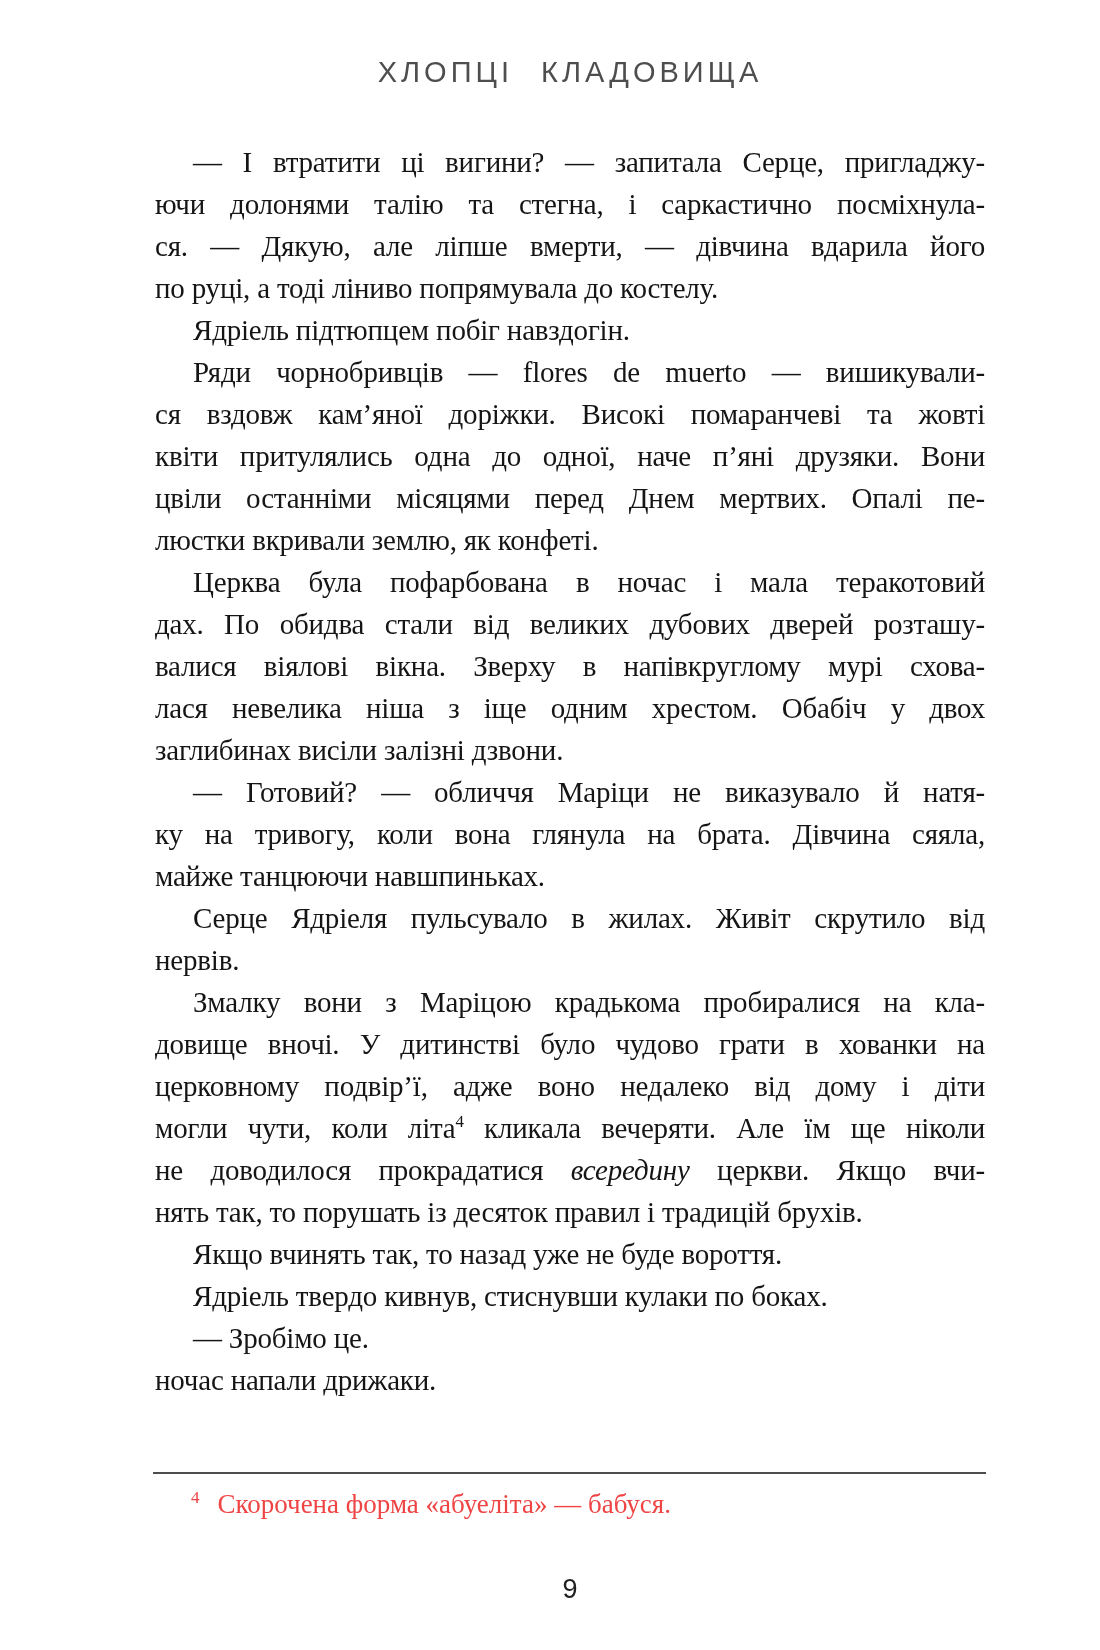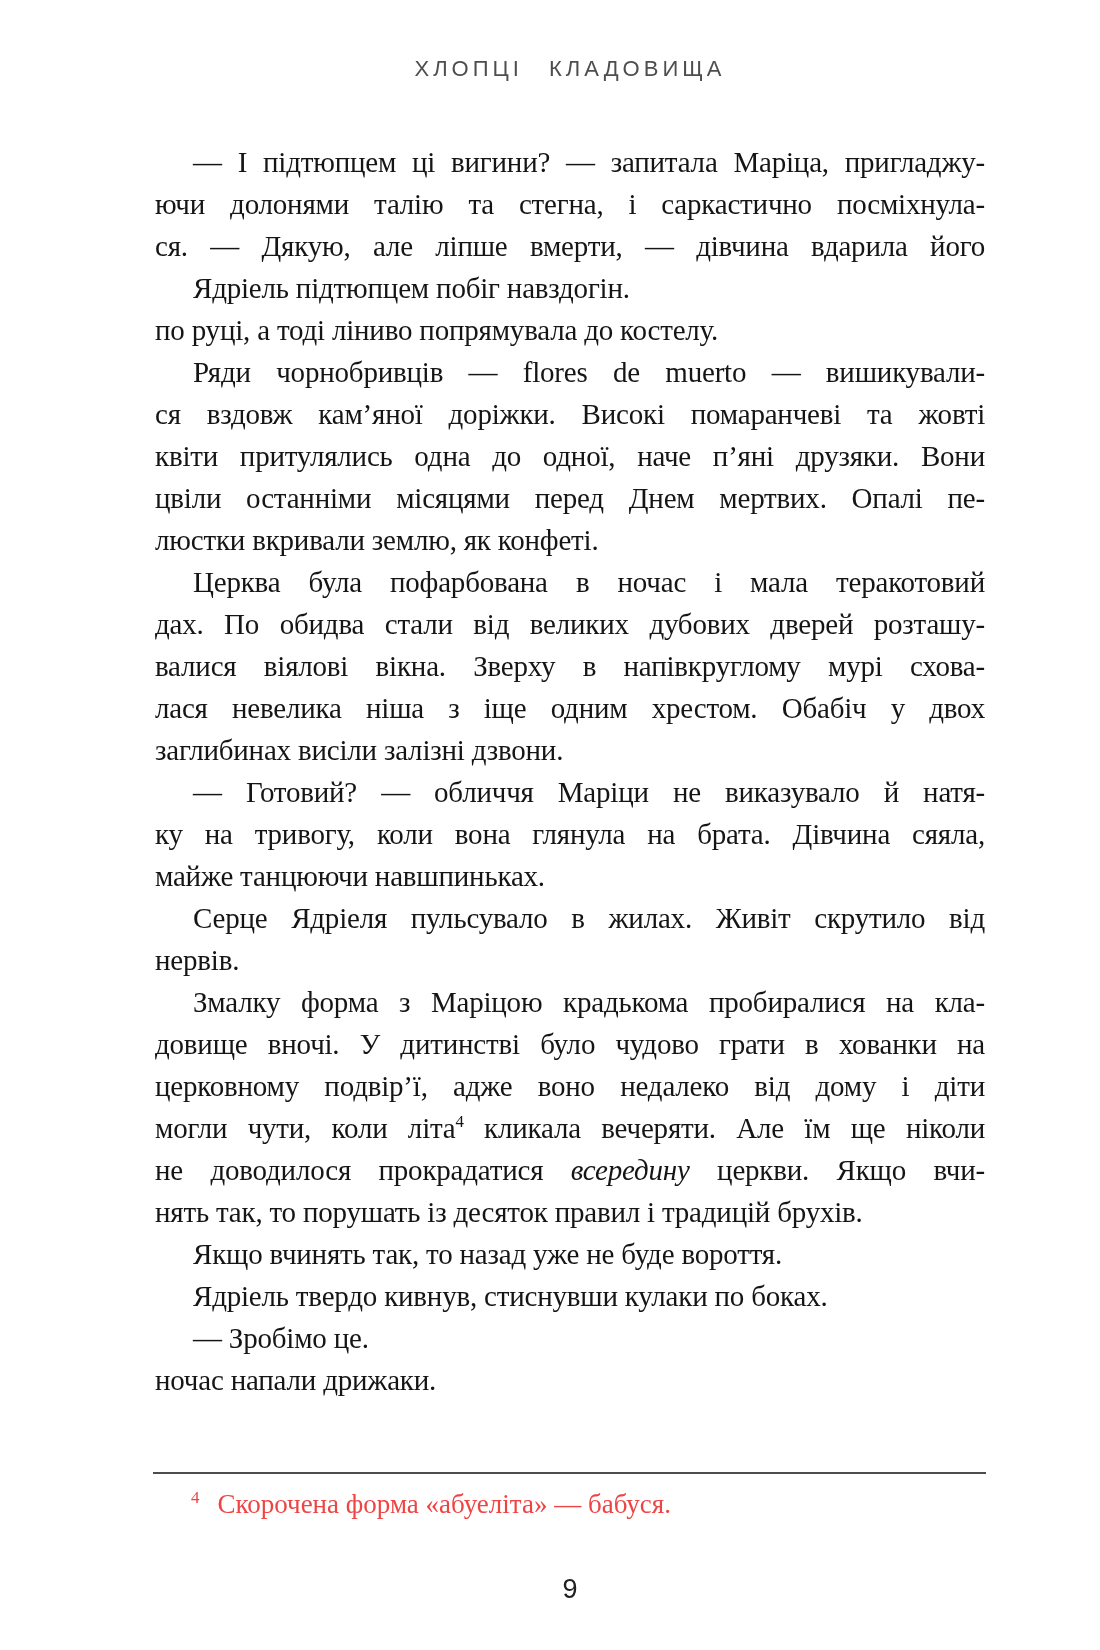--- a/index.html
+++ b/index.html
@@ -20,7 +20,7 @@
     text-align: center;
     font-family: "Liberation Sans", sans-serif;
     font-weight: 300;
-    font-size: 22px;
+    font-size: 29px;
     letter-spacing: 4px;
     word-spacing: 16px;
     color: #4e4e4e;

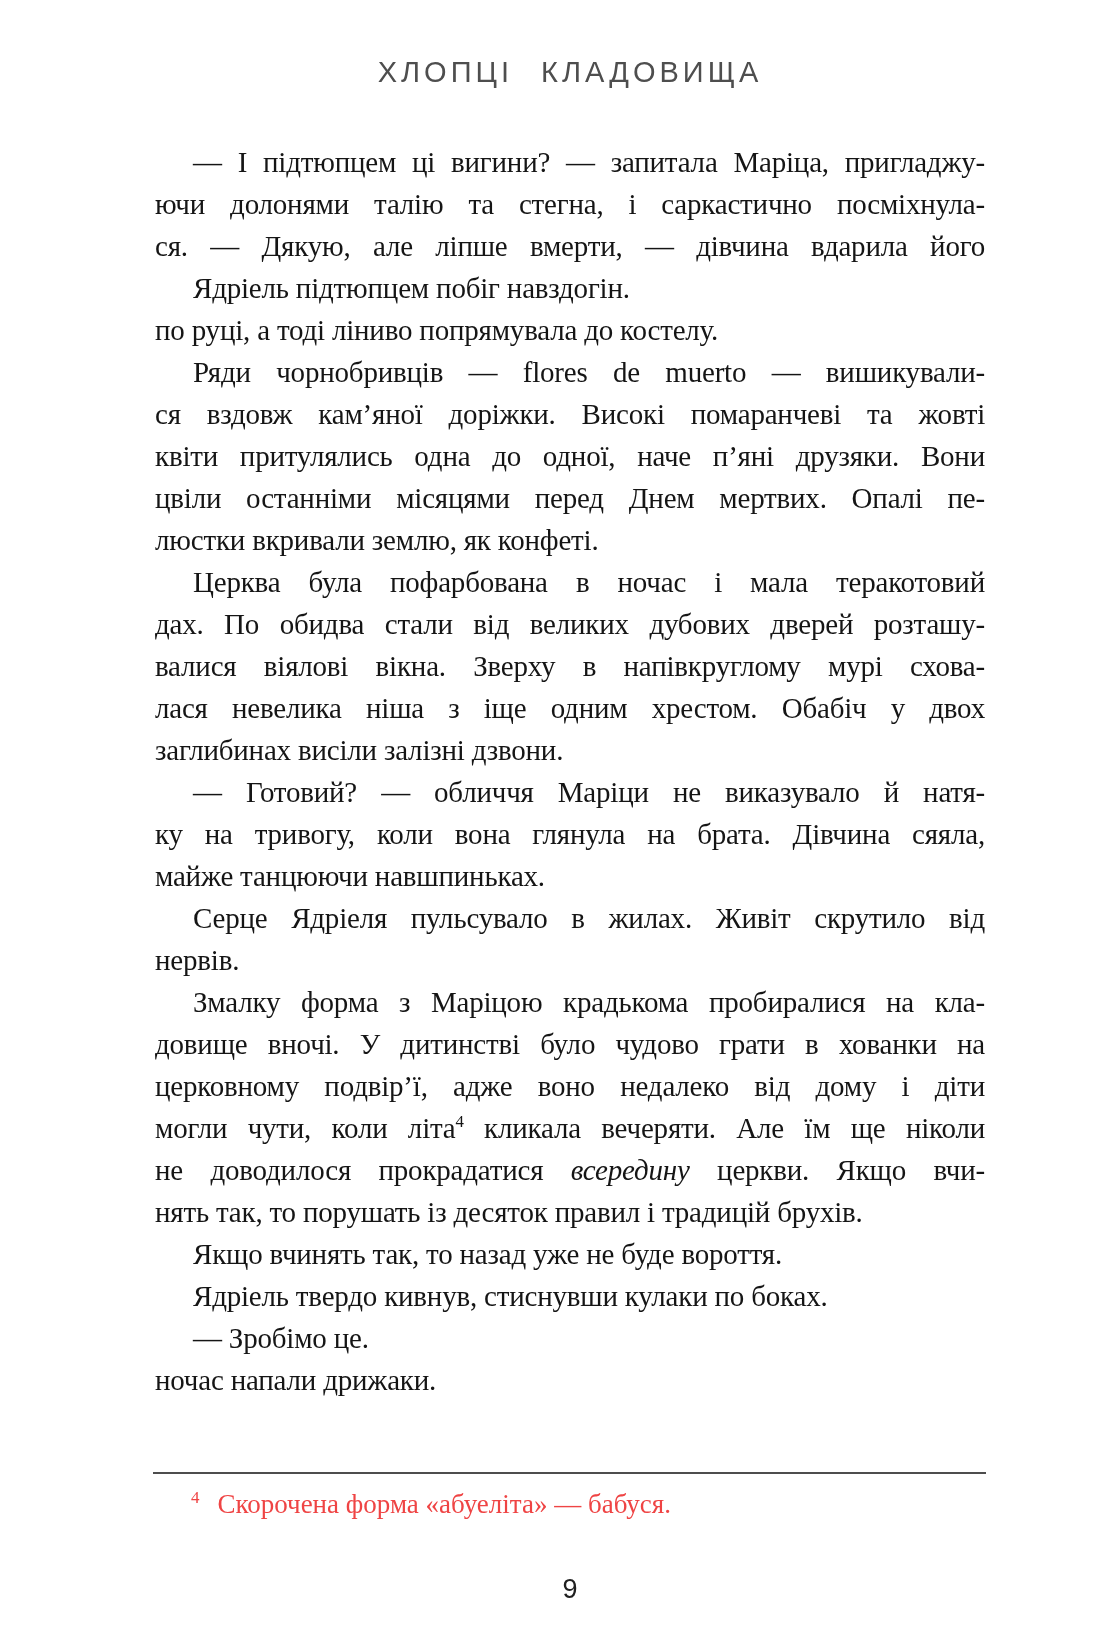--- a/index.html
+++ b/index.html
@@ -88,7 +88,7 @@
   <div class="running-head">ХЛОПЦІ КЛАДОВИЩА</div>
 
   <div class="body-text">
-      <div class="line par-first">— І підтюпцем ці вигини? — запитала Маріца, пригладжу-</div>
+      <div class="line par-first">— І втратити ці вигини? — запитала Серце, пригладжу-</div>
       <div class="line">ючи долонями талію та стегна, і саркастично посміхнула-</div>
       <div class="line">ся. — Дякую, але ліпше вмерти, — дівчина вдарила його</div>
       <div class="line par-first par-last">Ядріель підтюпцем побіг навздогін.</div>

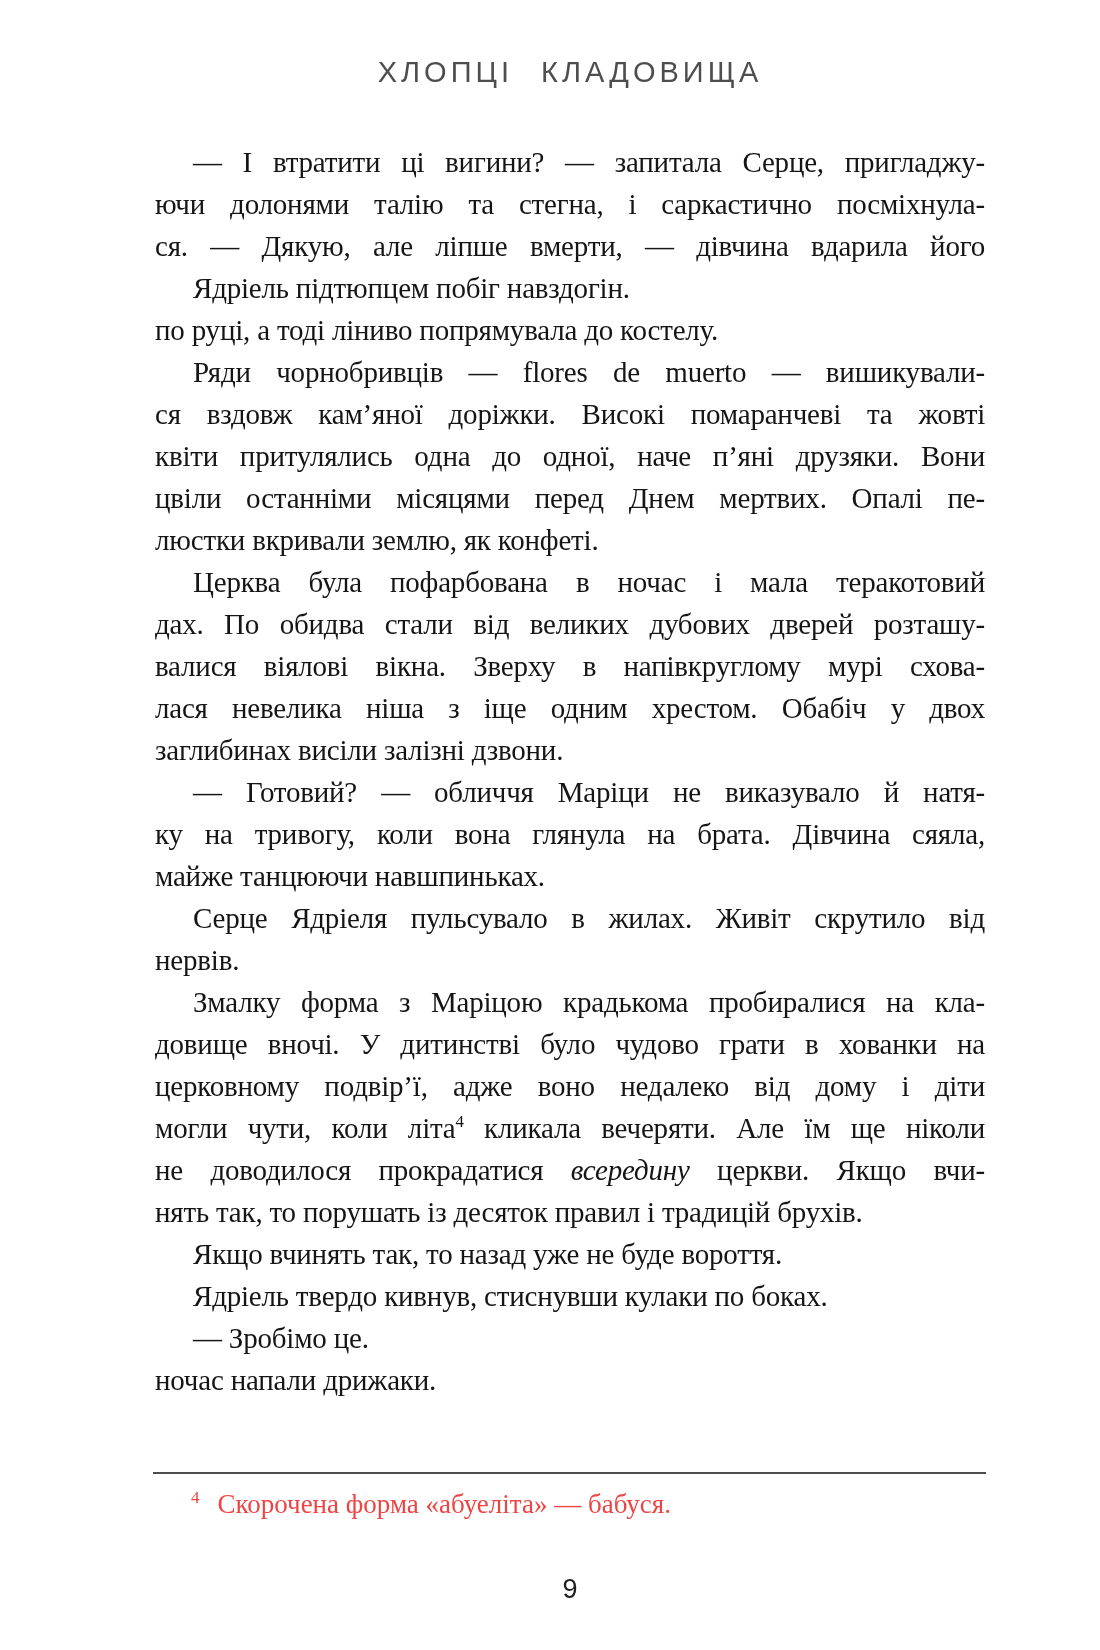--- a/index.html
+++ b/index.html
@@ -91,8 +91,8 @@
       <div class="line par-first">— І втратити ці вигини? — запитала Серце, пригладжу-</div>
       <div class="line">ючи долонями талію та стегна, і саркастично посміхнула-</div>
       <div class="line">ся. — Дякую, але ліпше вмерти, — дівчина вдарила його</div>
+      <div class="line par-last">по руці, а тоді ліниво попрямувала до костелу.</div>
       <div class="line par-first par-last">Ядріель підтюпцем побіг навздогін.</div>
-      <div class="line par-last">по руці, а тоді ліниво попрямувала до костелу.</div>
       <div class="line par-first">Ряди чорнобривців — flores de muerto — вишикували-</div>
       <div class="line">ся вздовж кам’яної доріжки. Високі помаранчеві та жовті</div>
       <div class="line">квіти притулялись одна до одної, наче п’яні друзяки. Вони</div>

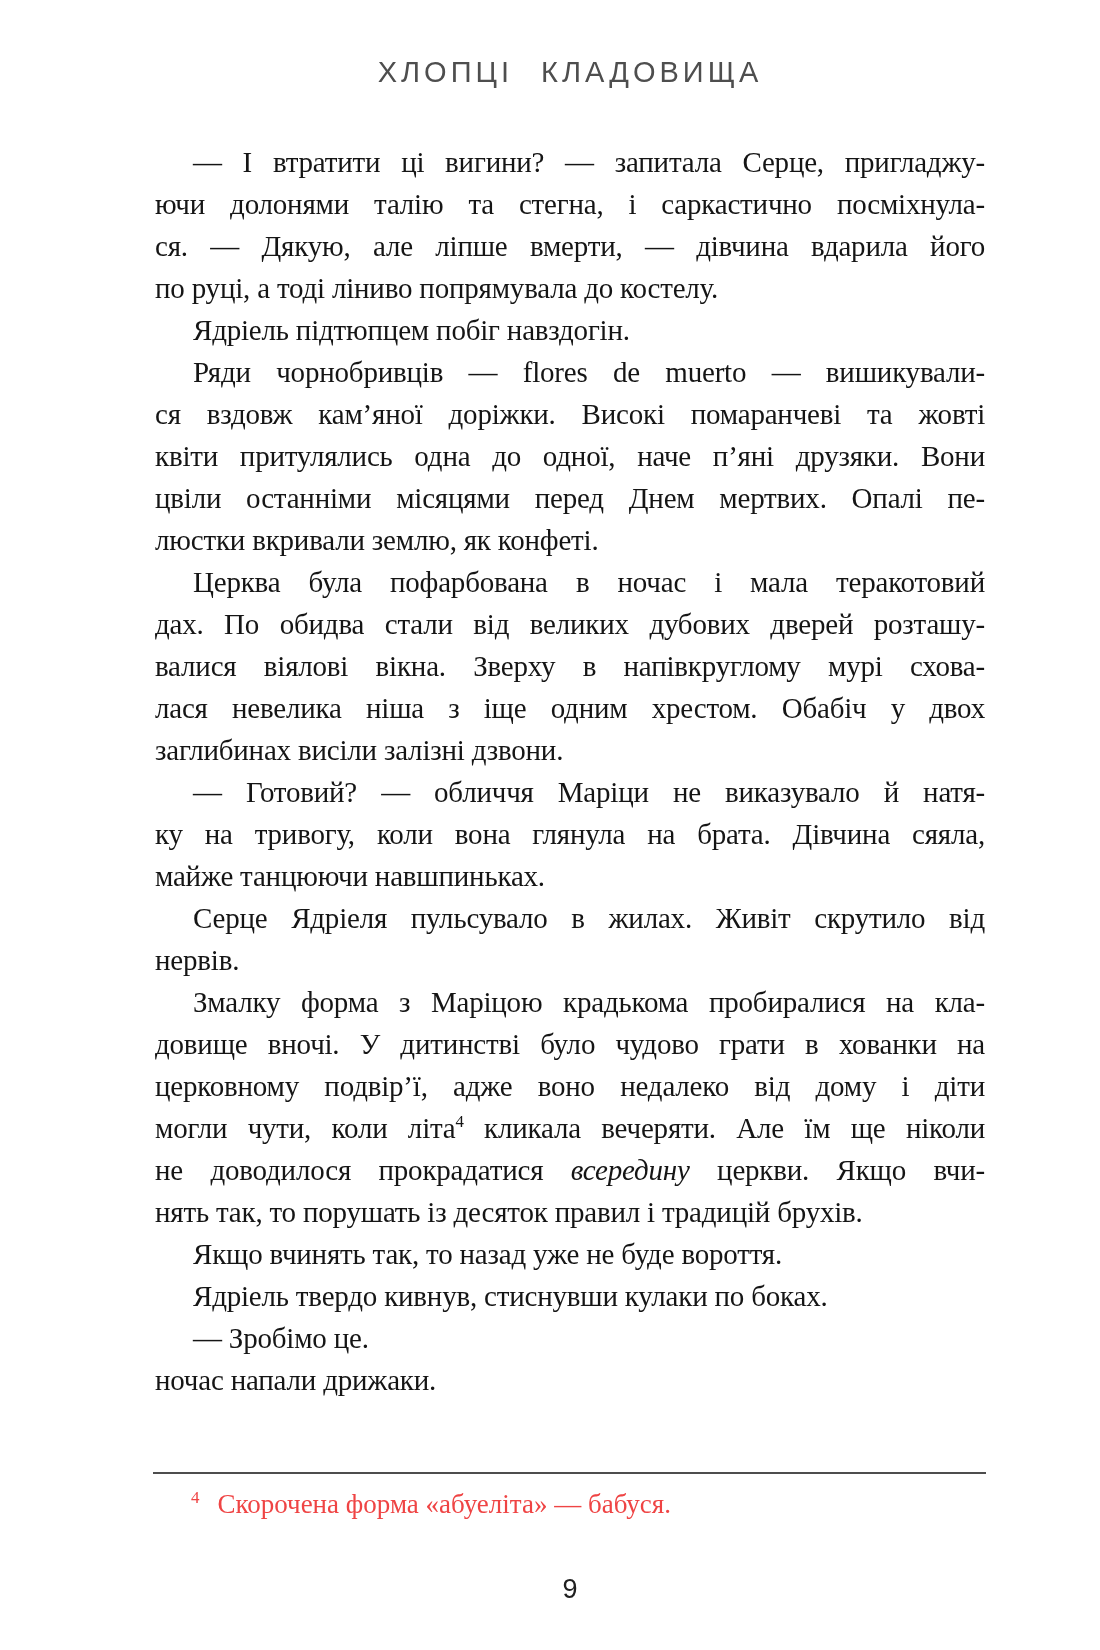--- a/index.html
+++ b/index.html
@@ -108,7 +108,7 @@
       <div class="line par-last">майже танцюючи навшпиньках.</div>
       <div class="line par-first">Серце Ядріеля пульсувало в жилах. Живіт скрутило від</div>
       <div class="line par-last">нервів.</div>
-      <div class="line par-first">Змалку форма з Маріцою крадькома пробиралися на кла-</div>
+      <div class="line par-first">Змалку вони з Маріцою крадькома пробиралися на кла-</div>
       <div class="line">довище вночі. У дитинстві було чудово грати в хованки на</div>
       <div class="line">церковному подвір’ї, адже воно недалеко від дому і діти</div>
       <div class="line">могли чути, коли літа<sup>4</sup> кликала вечеряти. Але їм ще ніколи</div>

